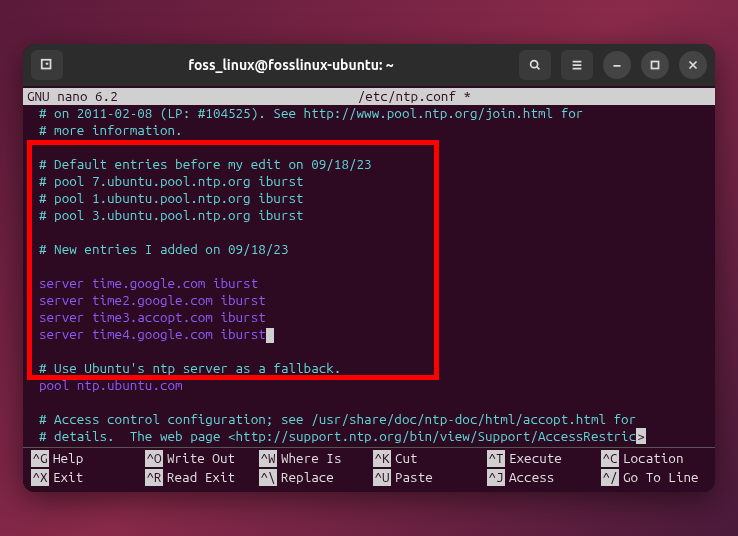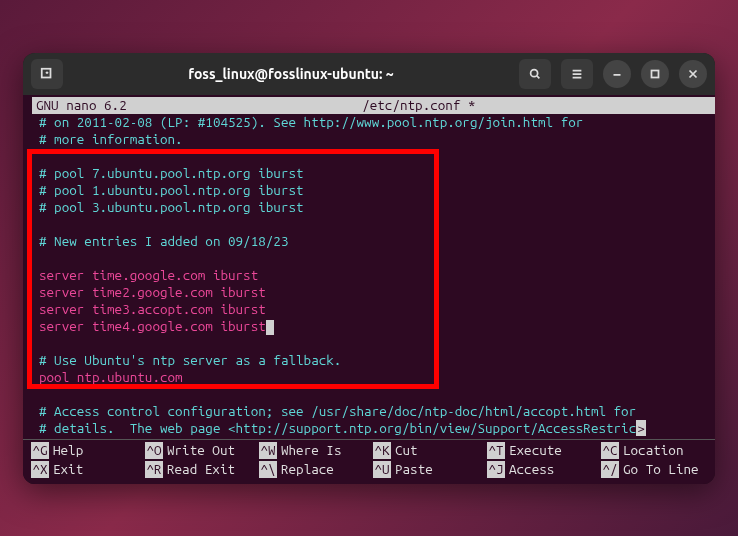--- a/index.html
+++ b/index.html
@@ -62,7 +62,6 @@
       display: flex;
       padding: 0 4px;
       font-weight: normal;
-      margin-left: 9px;
     }
     .nano-header .app { flex: 0 0 auto; }
     .nano-header .file { flex: 1; text-align: center; }

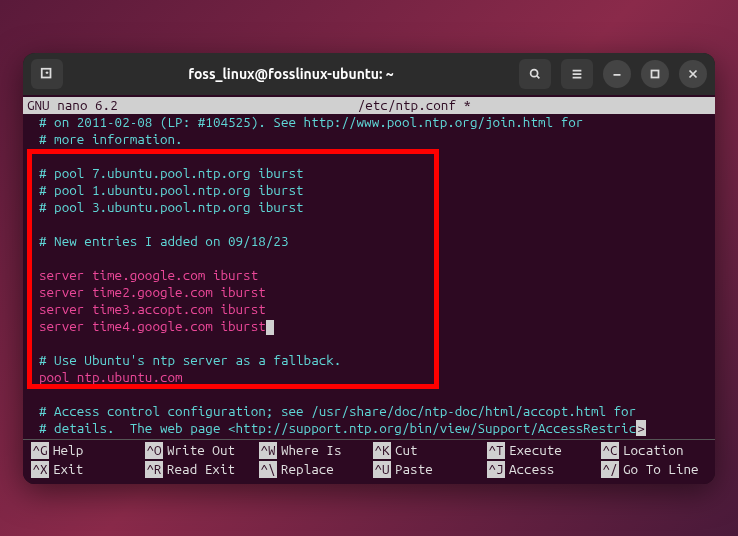--- a/index.html
+++ b/index.html
@@ -173,6 +173,7 @@
         <div class="line comment"># on 2011-02-08 (LP: #104525). See http://www.pool.ntp.org/join.html for</div>
         <div class="line comment"># more information.</div>
         <div class="line "></div>
+        <div class="line comment"># Default entries before my edit on 09/18/23</div>
         <div class="line comment"># pool 7.ubuntu.pool.ntp.org iburst</div>
         <div class="line comment"># pool 1.ubuntu.pool.ntp.org iburst</div>
         <div class="line comment"># pool 3.ubuntu.pool.ntp.org iburst</div>

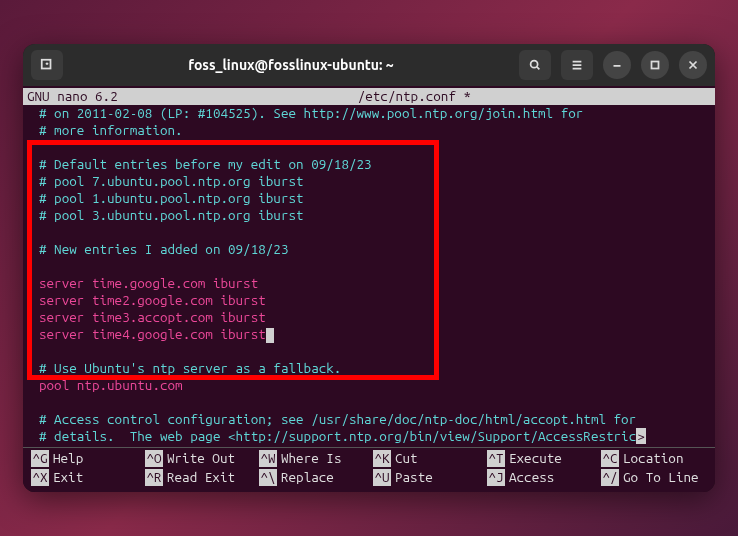--- a/index.html
+++ b/index.html
@@ -72,7 +72,7 @@
     }
     .line { white-space: pre; min-height: 17px; }
     .comment { color: #5fd7d7; }
-    .normal { color: #ec4899; }
+    .normal { color: #8b5cf6; }
     .highlight-box {
       position: absolute;
       border: 5px solid #ff0000;

